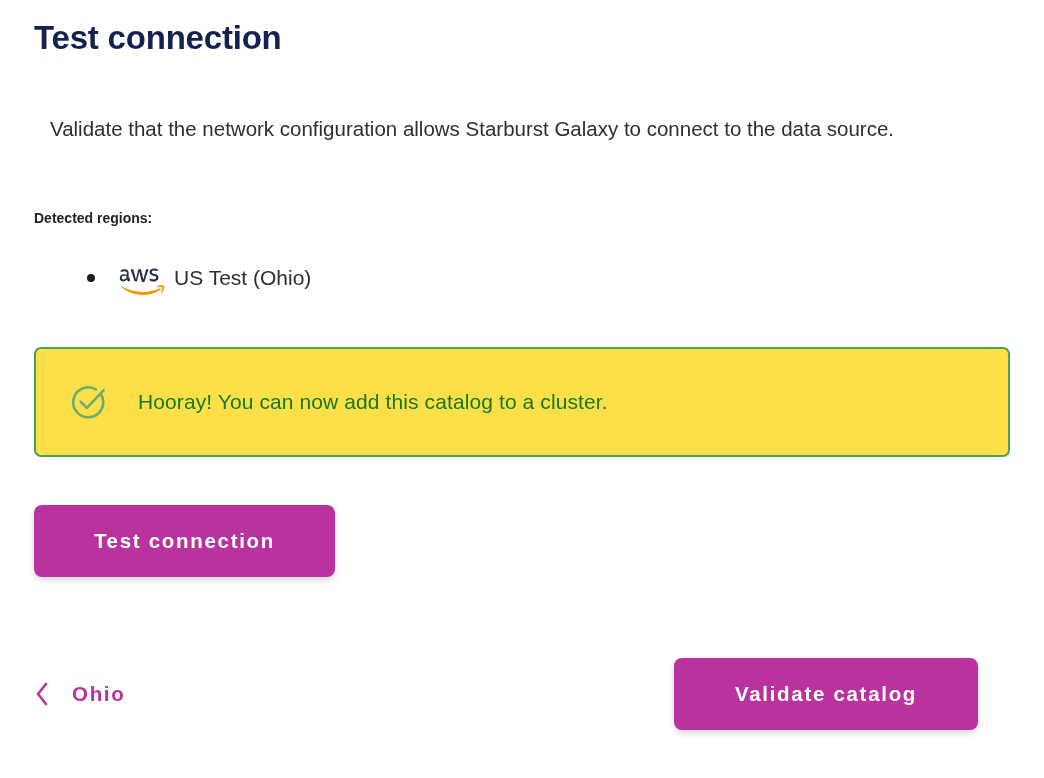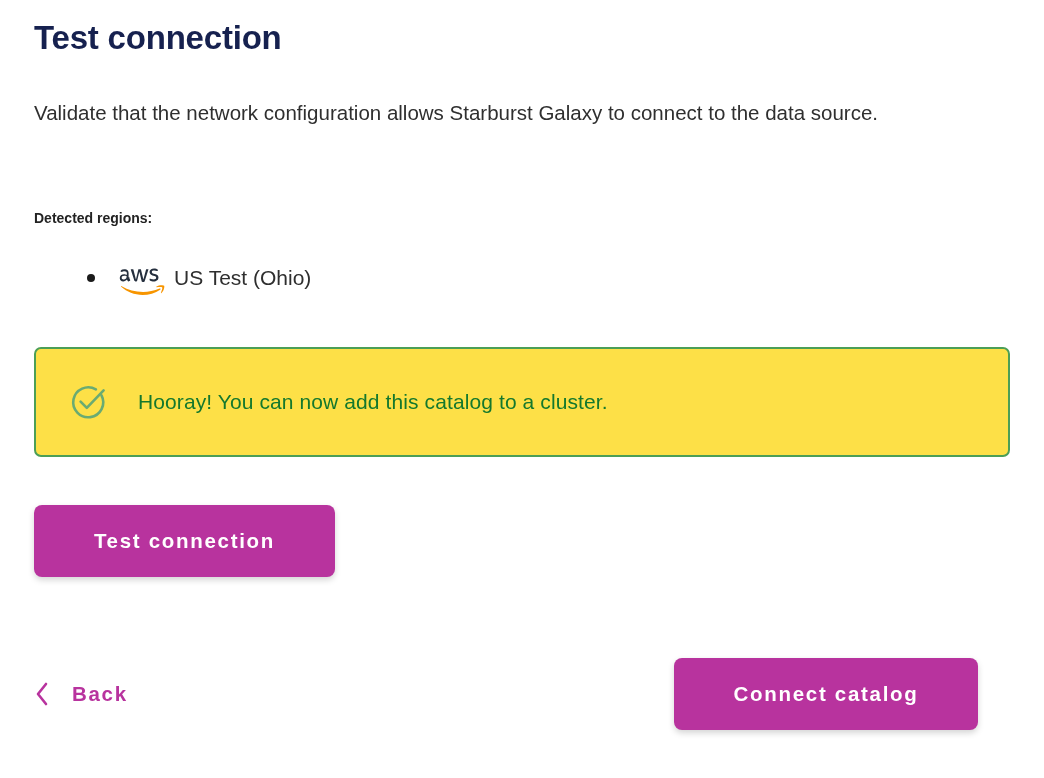--- a/index.html
+++ b/index.html
@@ -46,7 +46,7 @@
     left: 34px;
     top: 85px;
     width: 960px;
-    margin: 0;
+    margin: 16px;
     font-size: 20.5px;
     line-height: 48px;
     color: #2f2f2f;

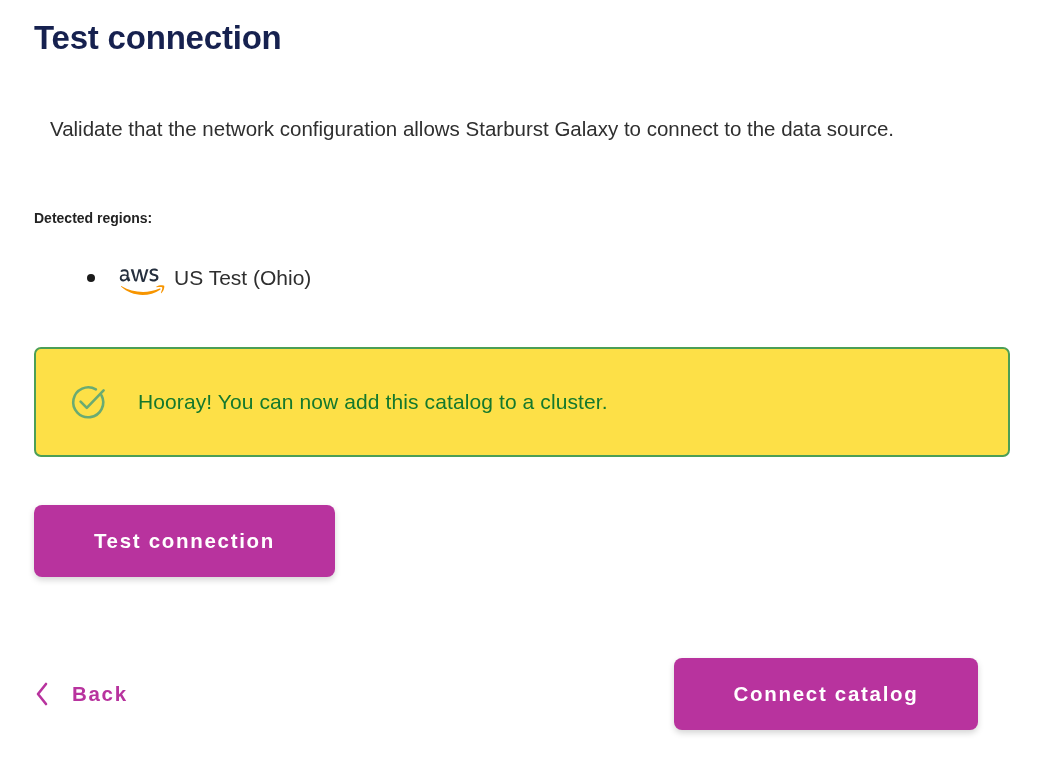--- a/index.html
+++ b/index.html
@@ -242,7 +242,7 @@
         <path d="M12 3L4 13l8 10" fill="none" stroke="#b8339e" stroke-width="2.6" stroke-linecap="round" stroke-linejoin="round"></path>
       </svg>
     </span>
-    <span class="back-label">Back</span>
+    <span class="back-label">Ohio</span>
   </a>
 
   <button class="btn btn-connect-catalog">Connect catalog</button>

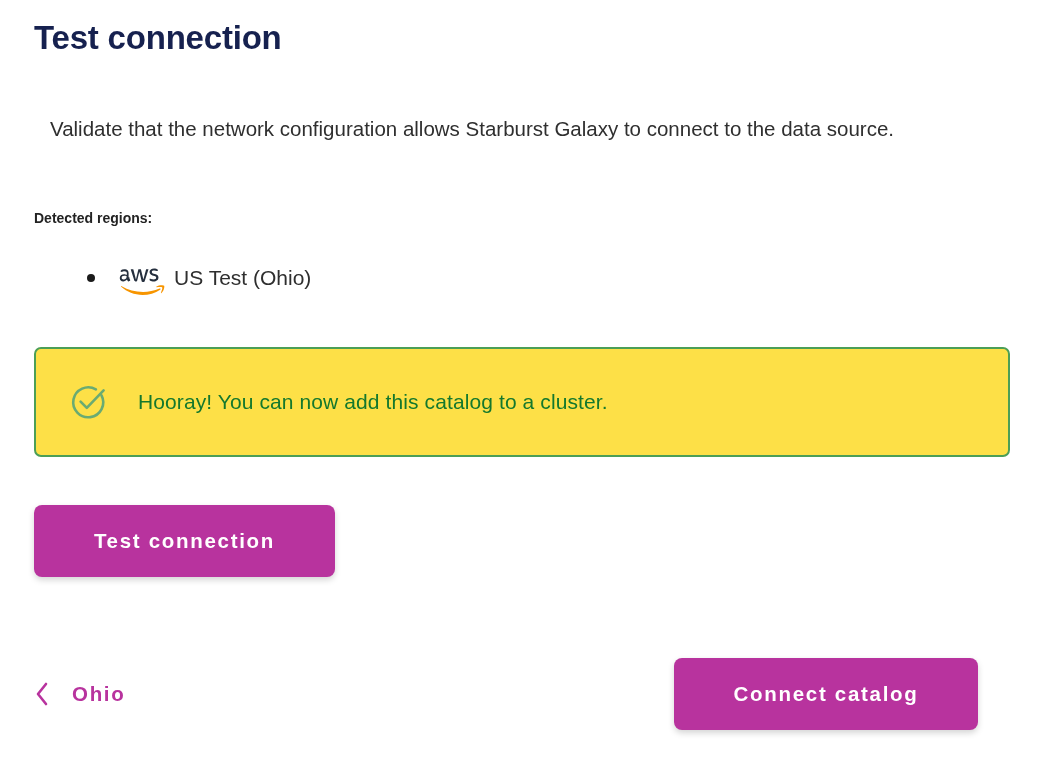--- a/index.html
+++ b/index.html
@@ -245,7 +245,7 @@
     <span class="back-label">Ohio</span>
   </a>
 
-  <button class="btn btn-connect-catalog">Connect catalog</button>
+  <button class="btn btn-connect-catalog">Validate catalog</button>
 
 </div>
 

